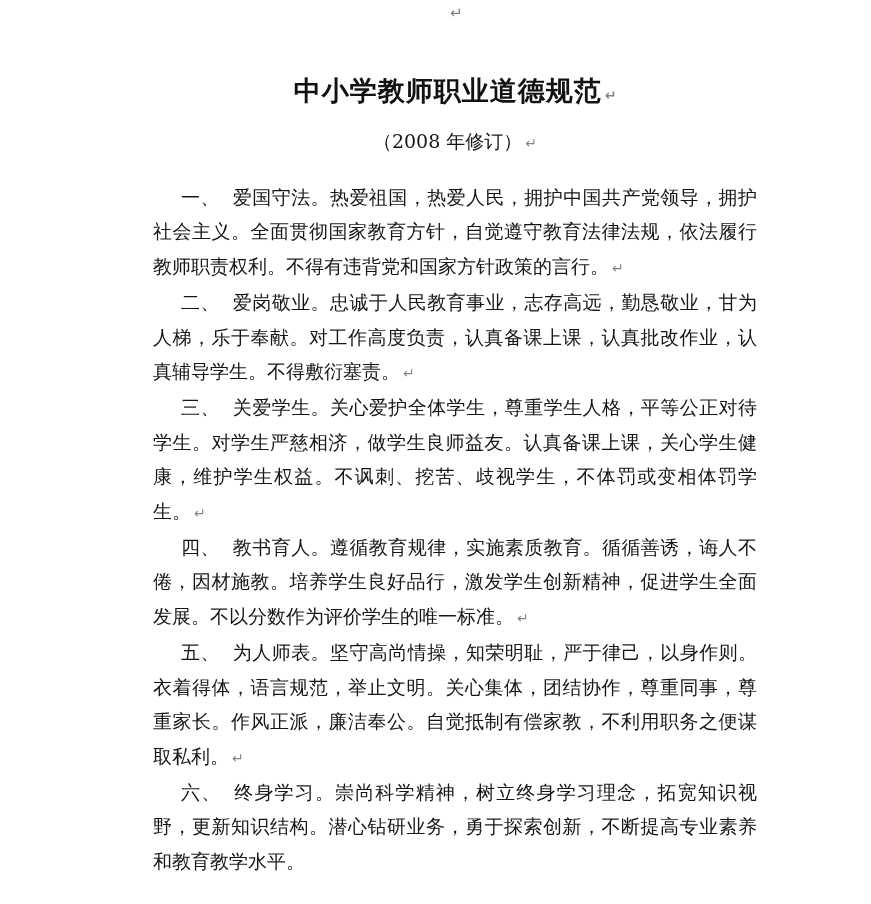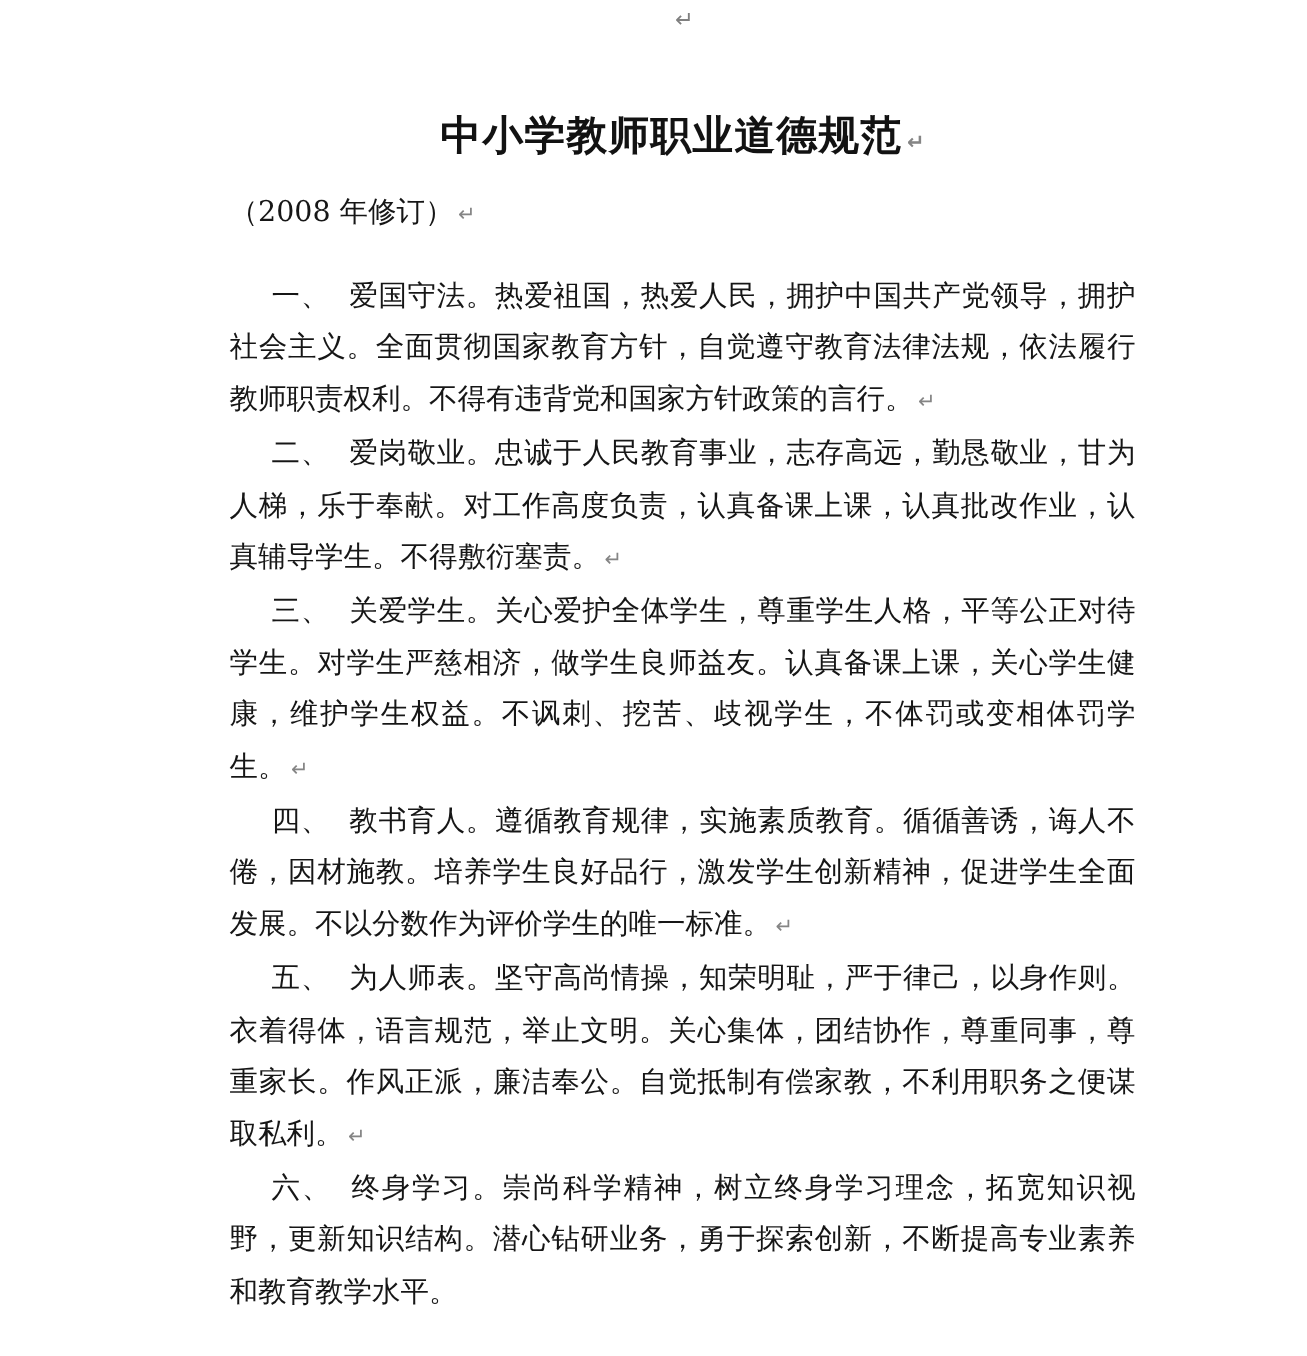--- a/index.html
+++ b/index.html
@@ -40,7 +40,7 @@
   }
   .doc-subtitle {
     margin: 14px 0 0 0;
-    text-align: left;
+    text-align: center;
     font-size: 19px;
     line-height: 30px;
     font-weight: normal;

